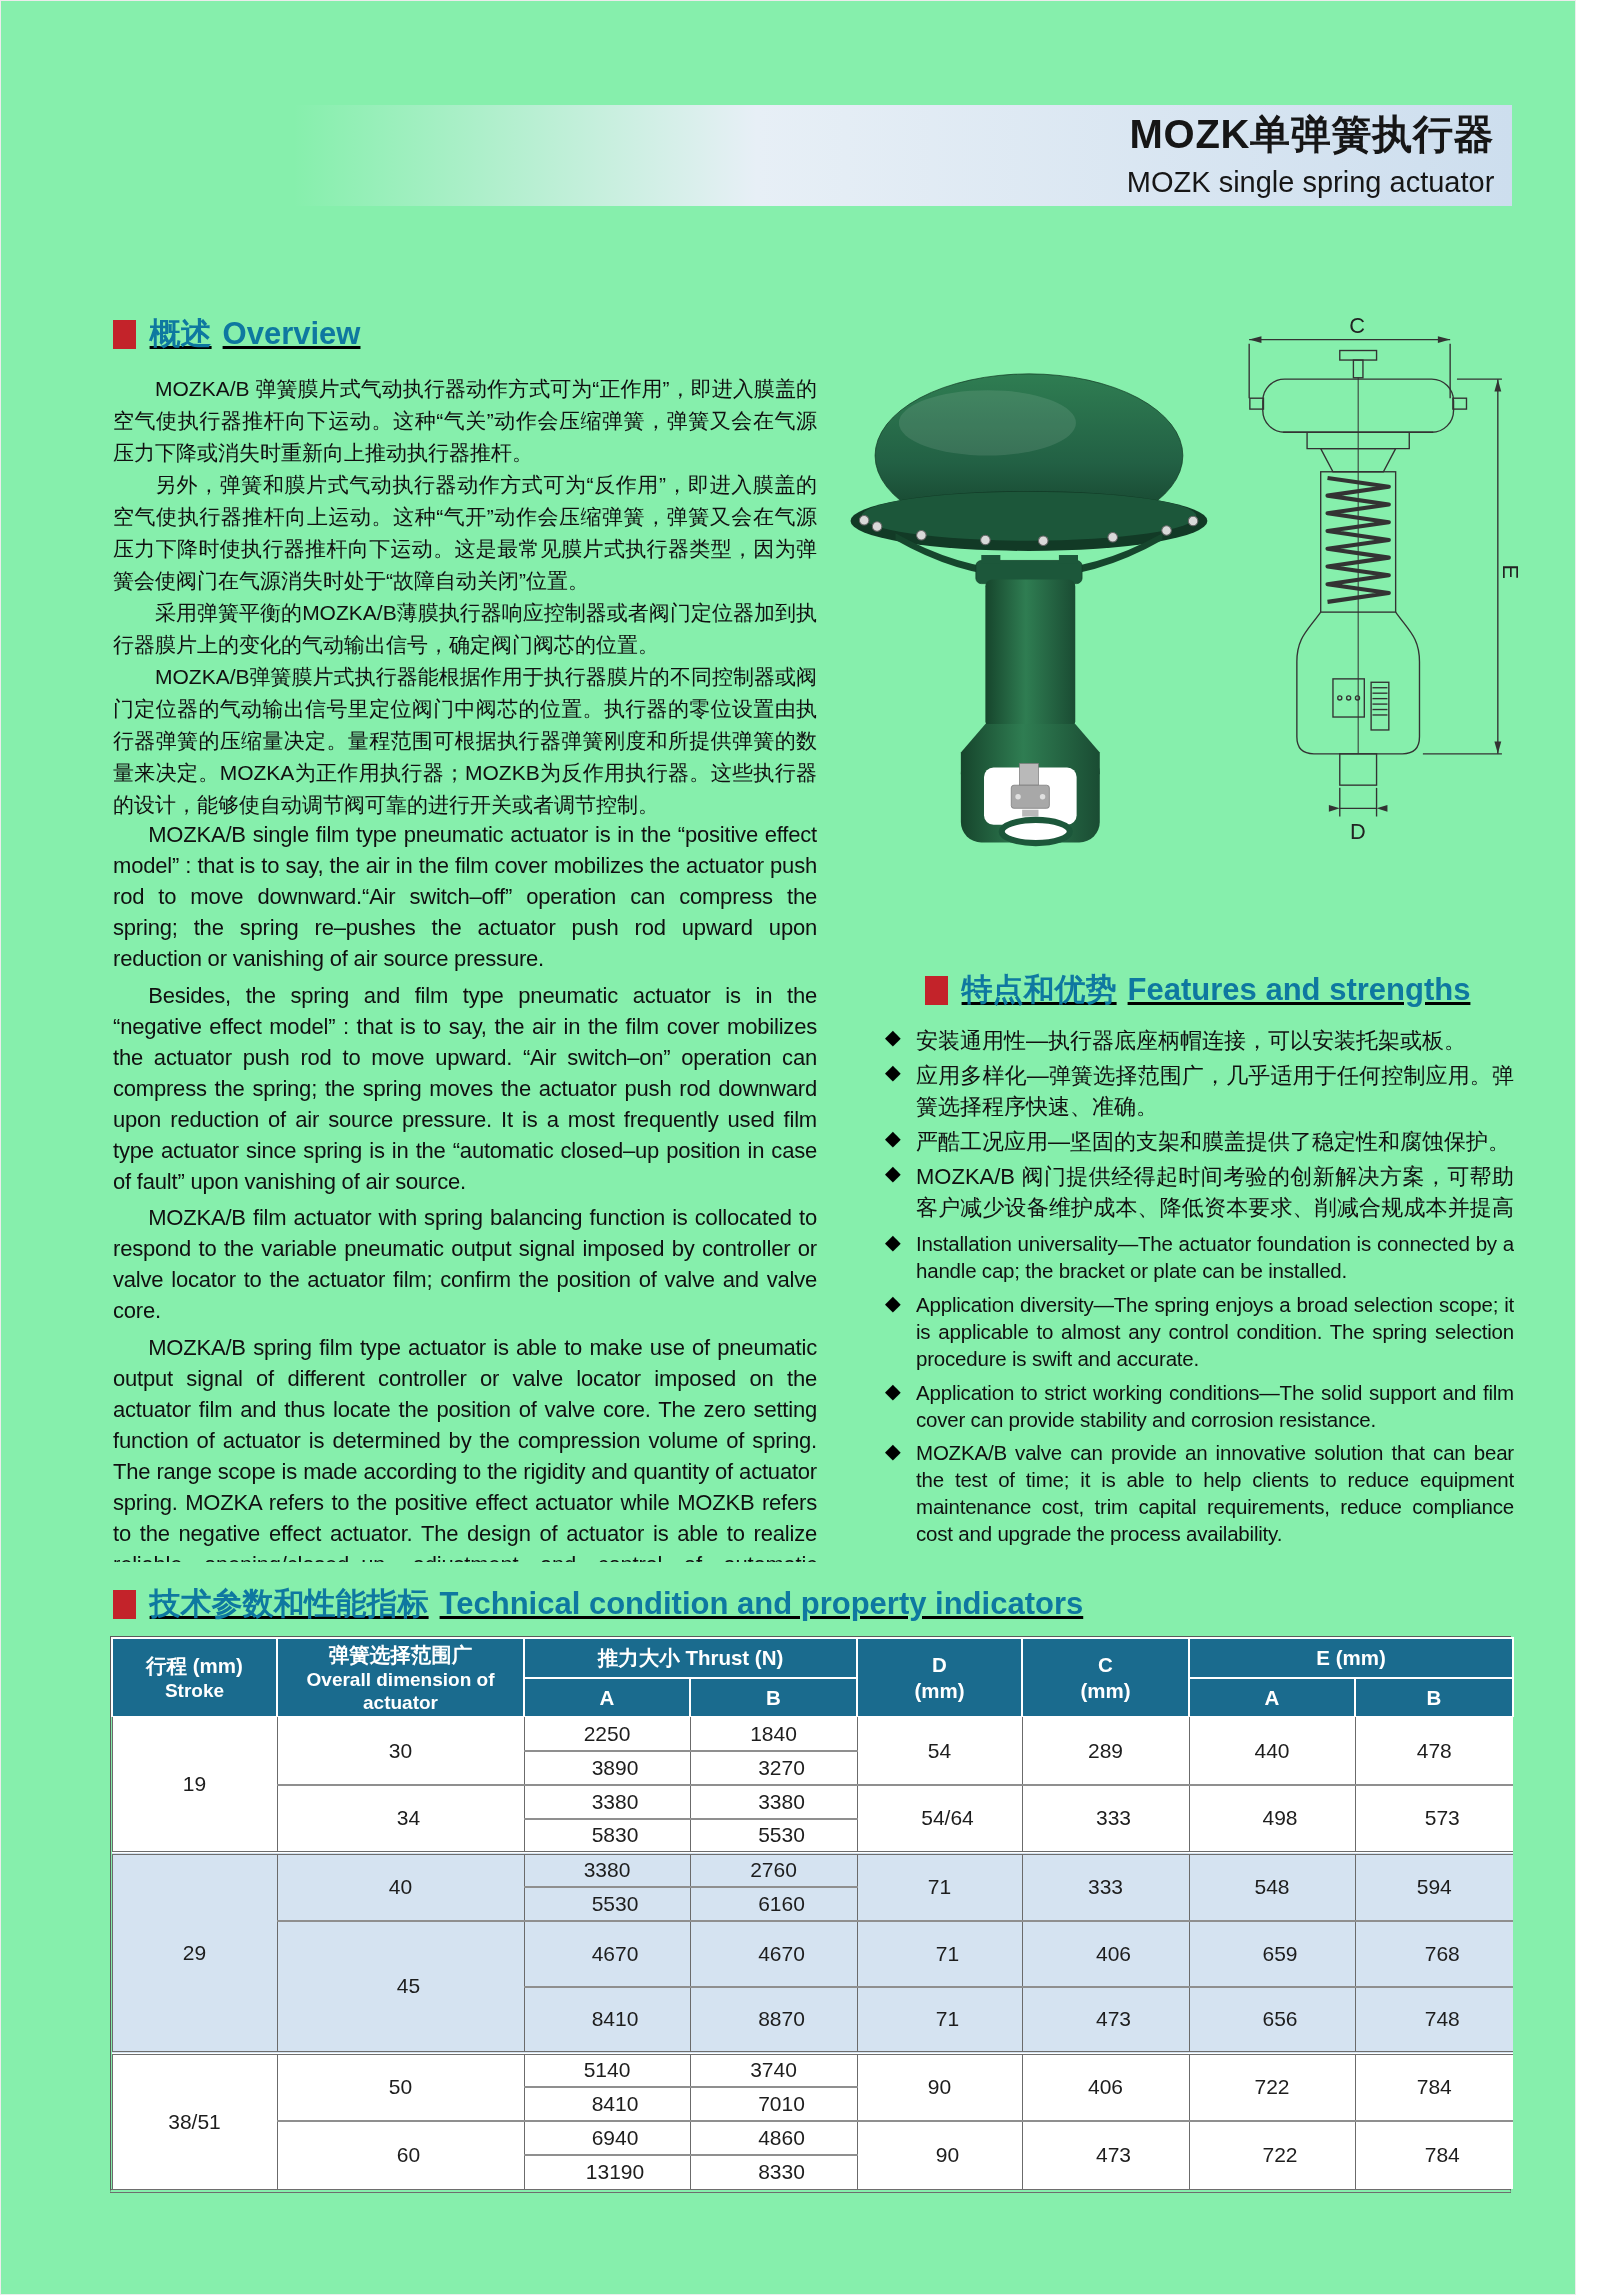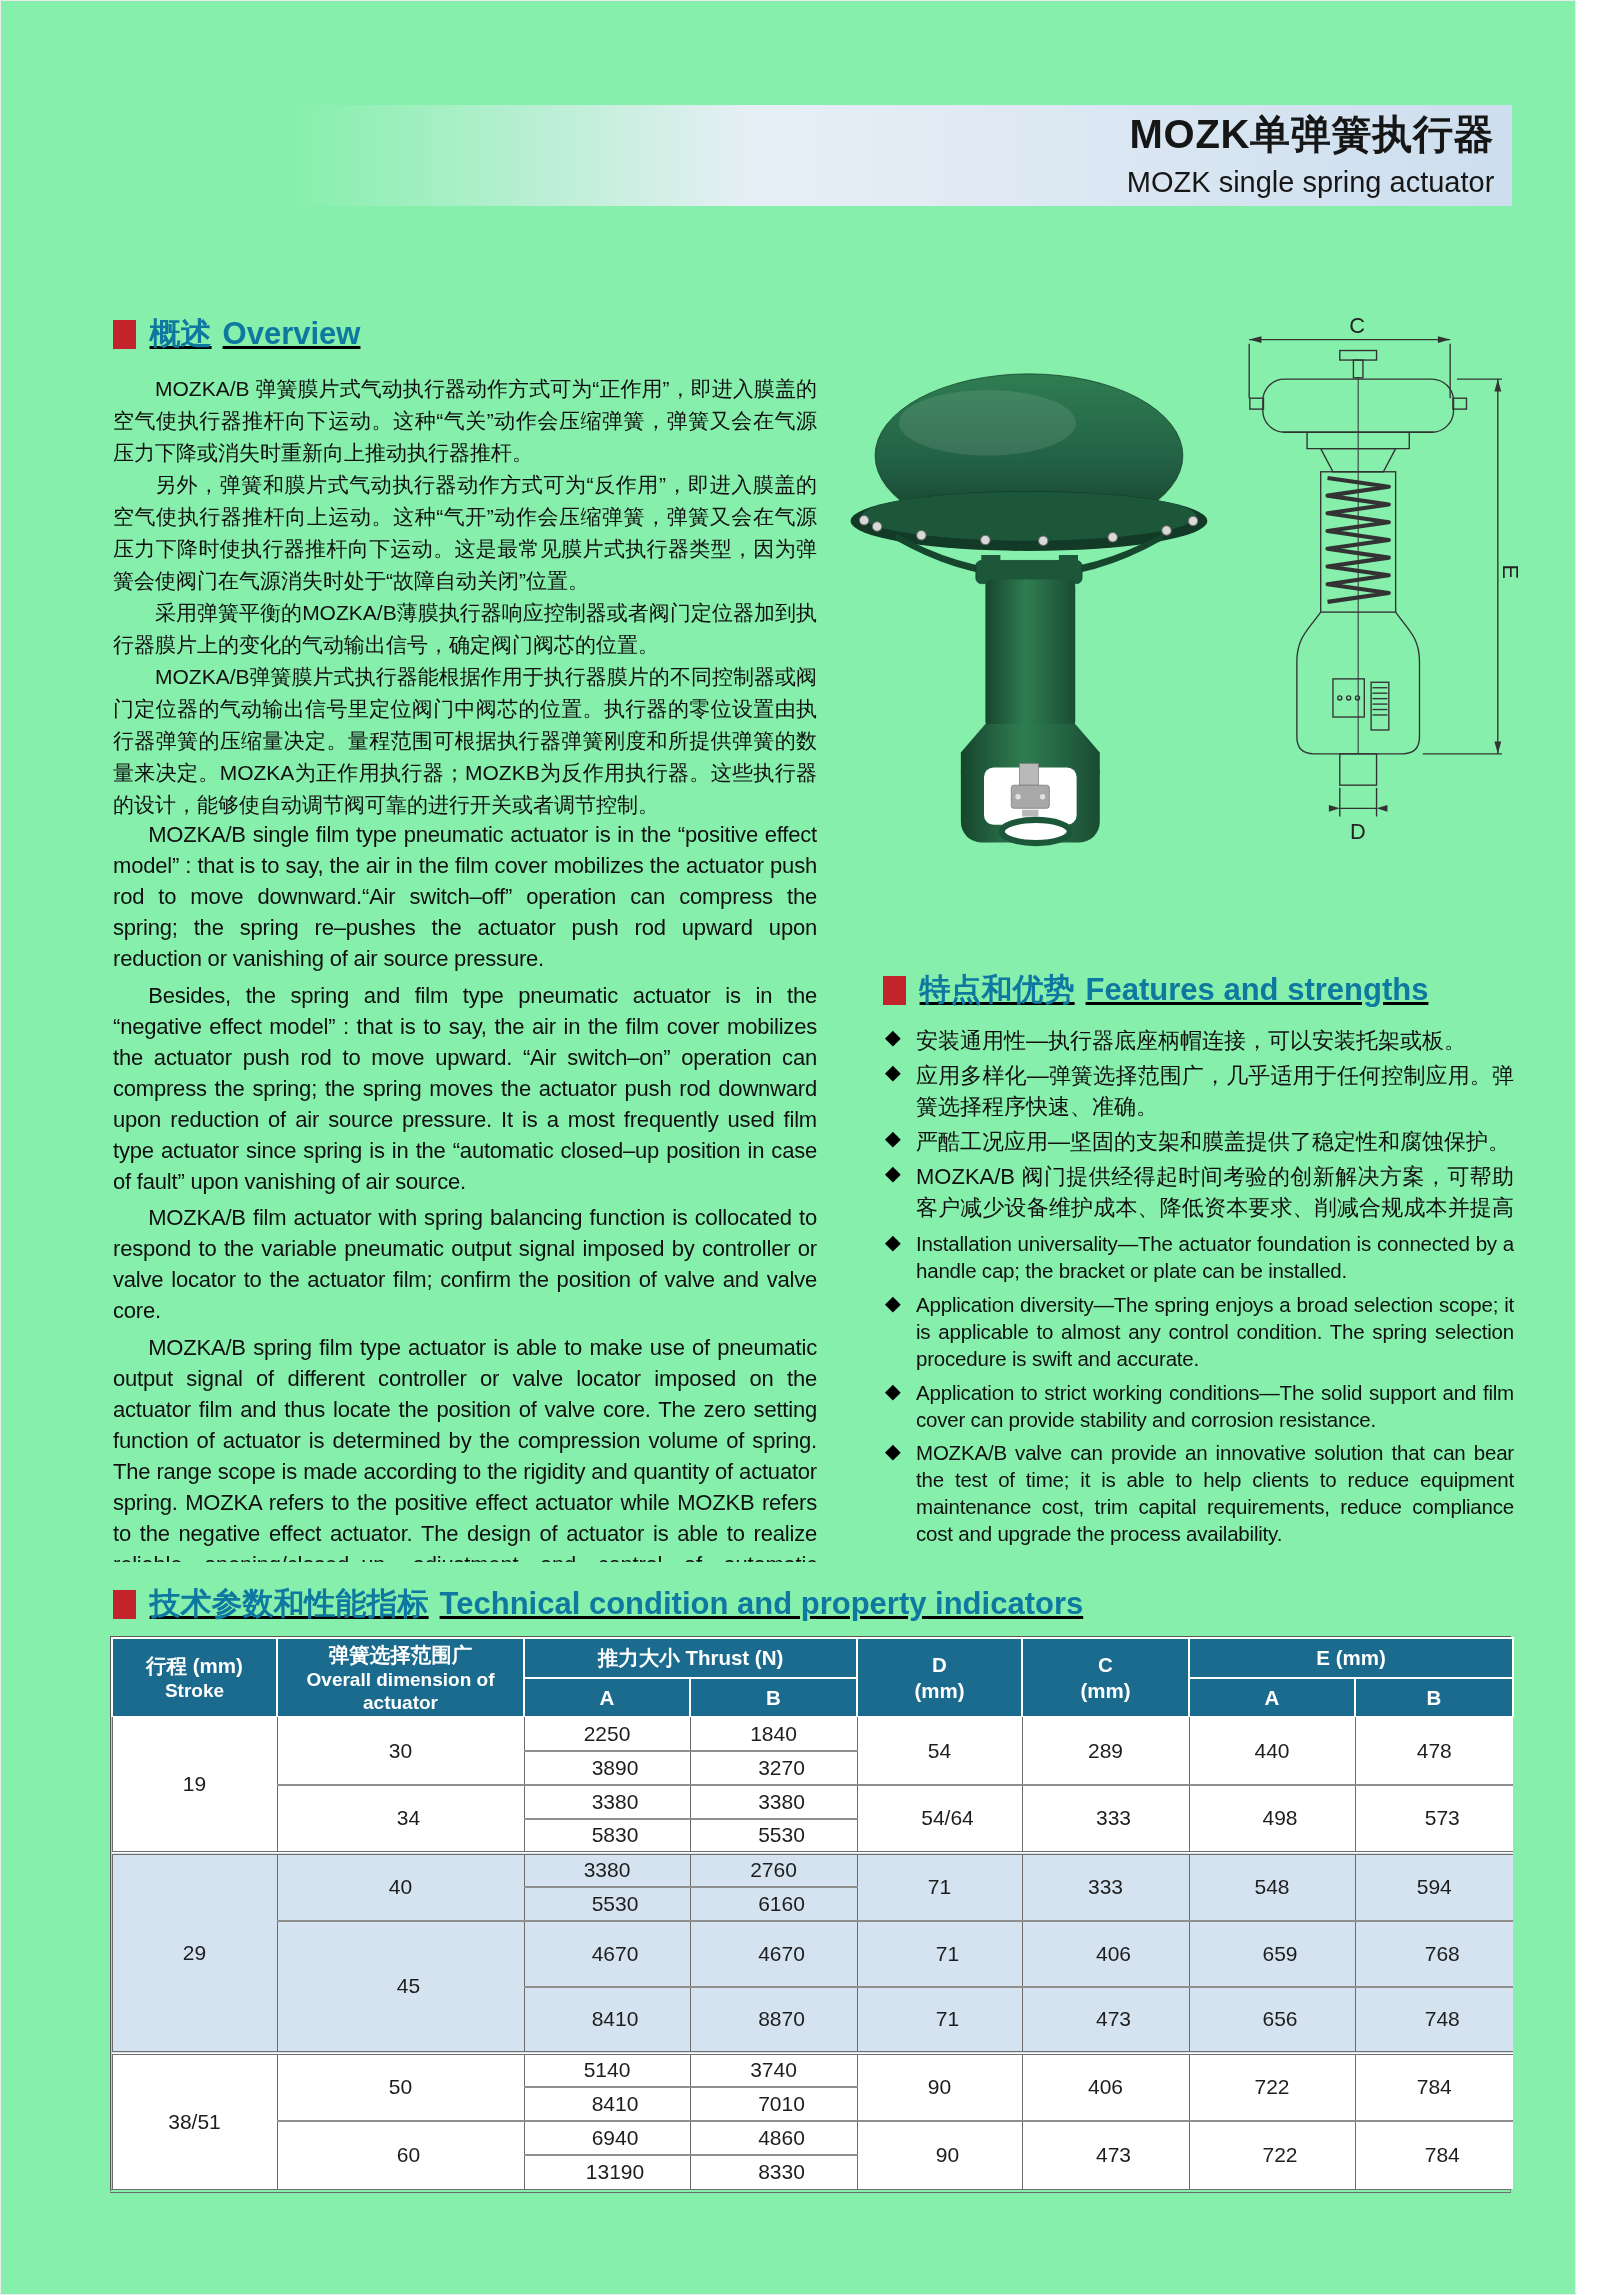--- a/index.html
+++ b/index.html
@@ -179,7 +179,7 @@
     <text x="183" y="775" font-size="32" fill="#222">D</text>
   </svg>
 
-  <div class="sec-head" style="left:842px;top:968px;padding-left:40px;">
+  <div class="sec-head" style="left:884px;top:968px;padding-left:40px;">
     <span class="sq"></span>
     <span class="h-zh">特点和优势</span>
     <span class="h-en">Features and strengths</span>

